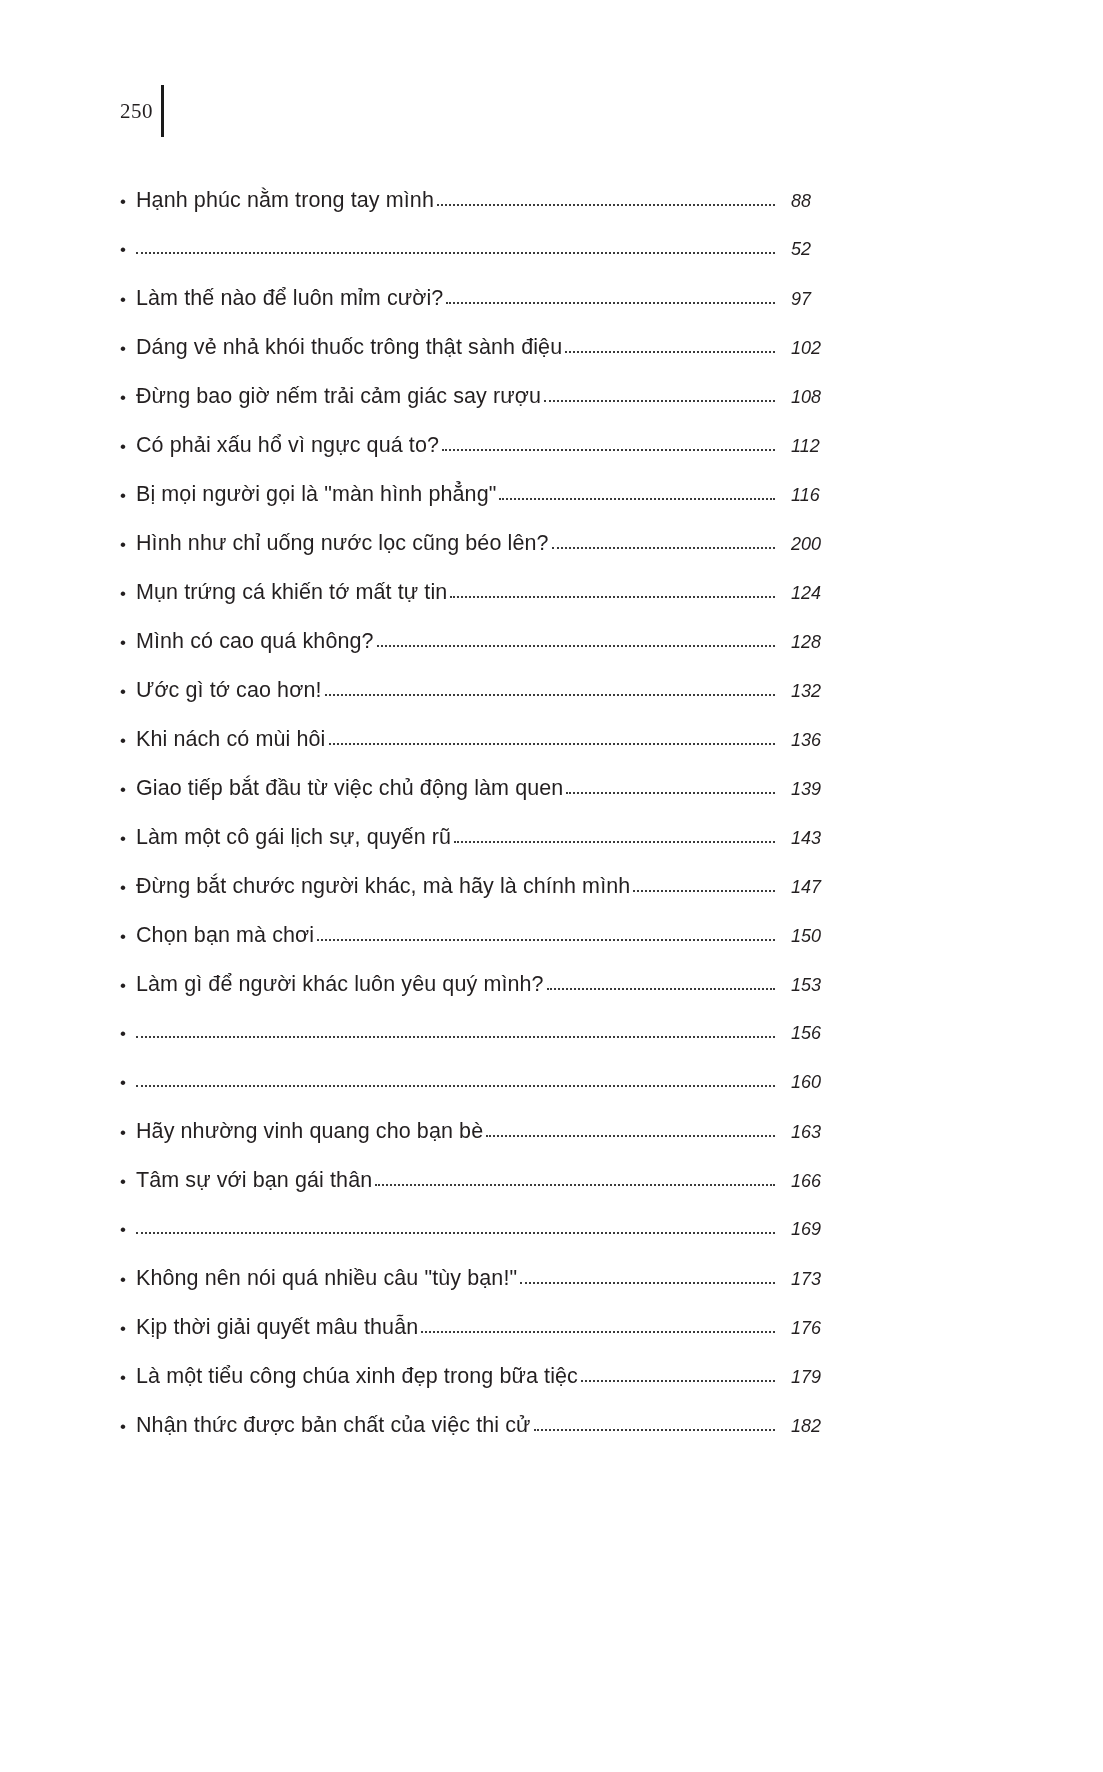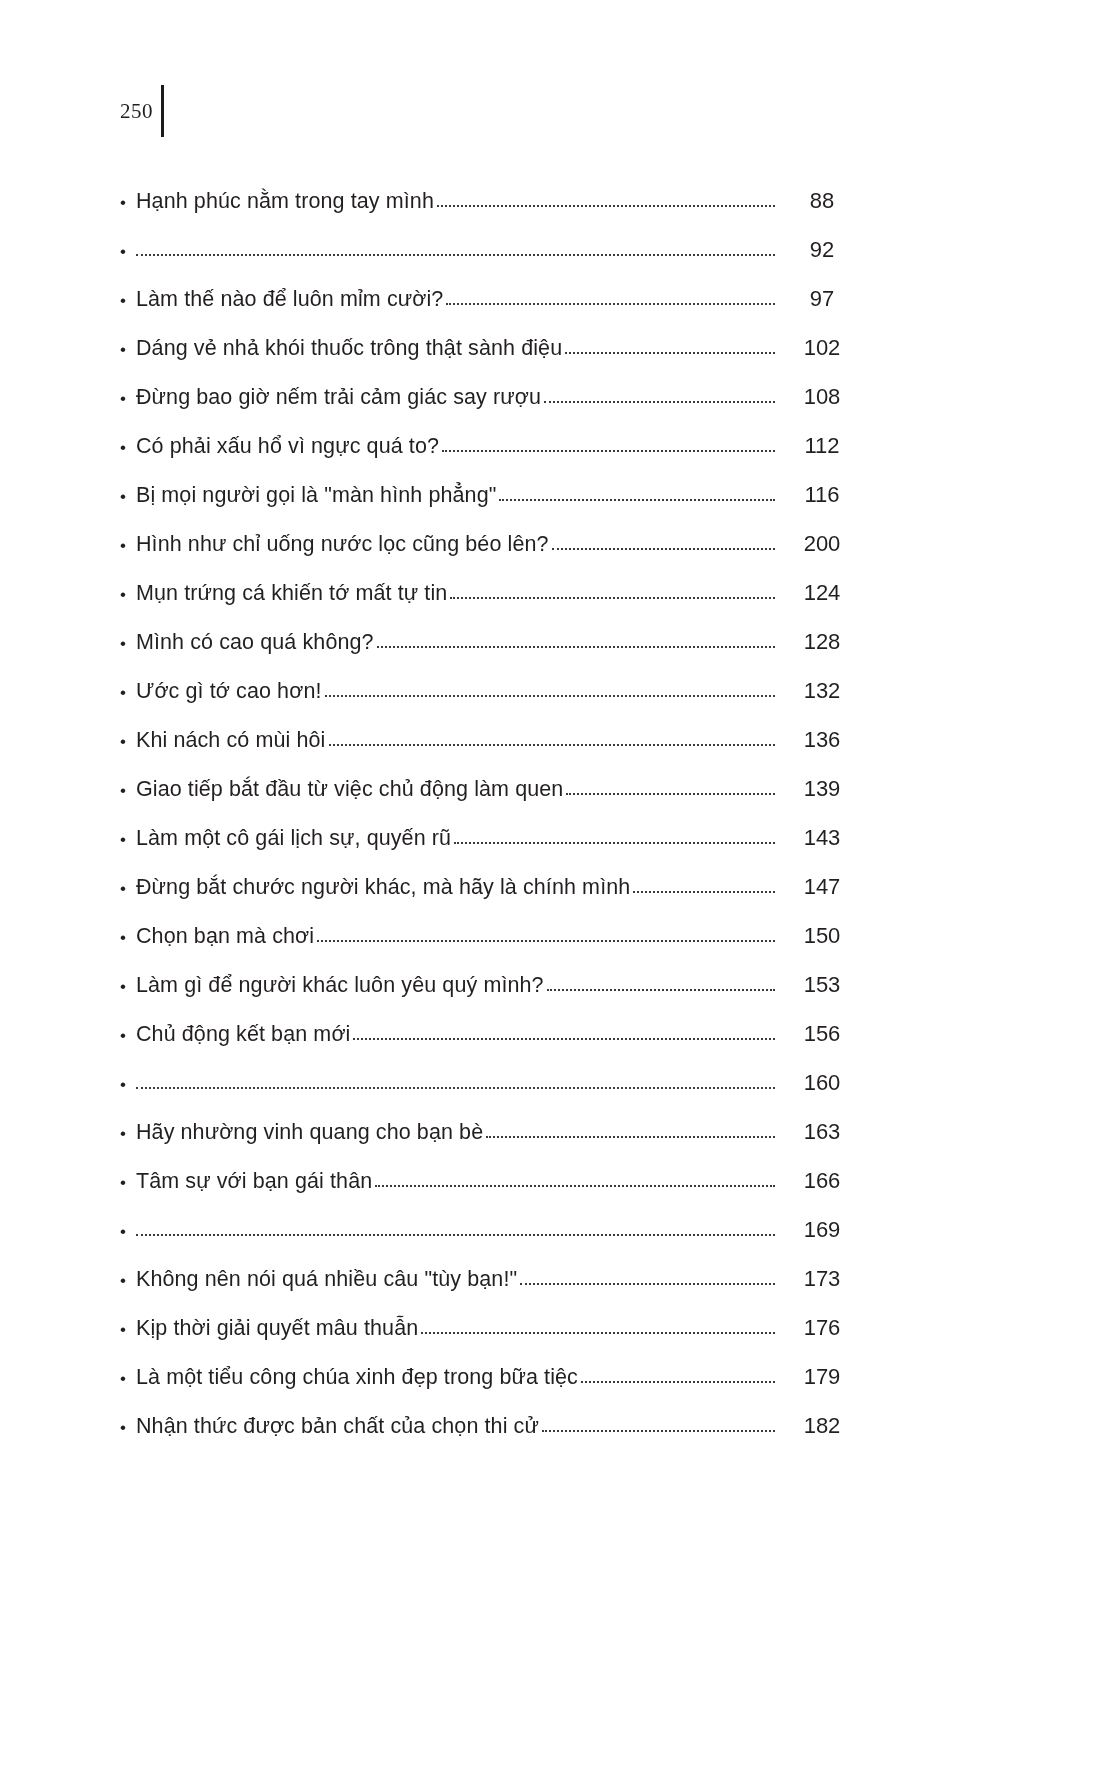--- a/index.html
+++ b/index.html
@@ -74,8 +74,9 @@
     flex: 0 0 auto;
     width: 62px;
     margin-left: 16px;
-    text-align: center;
-    font-size: 22px;
+    text-align: left;
+    font-size: 18px;
+    font-style: italic;
   }
 </style>
 </head>

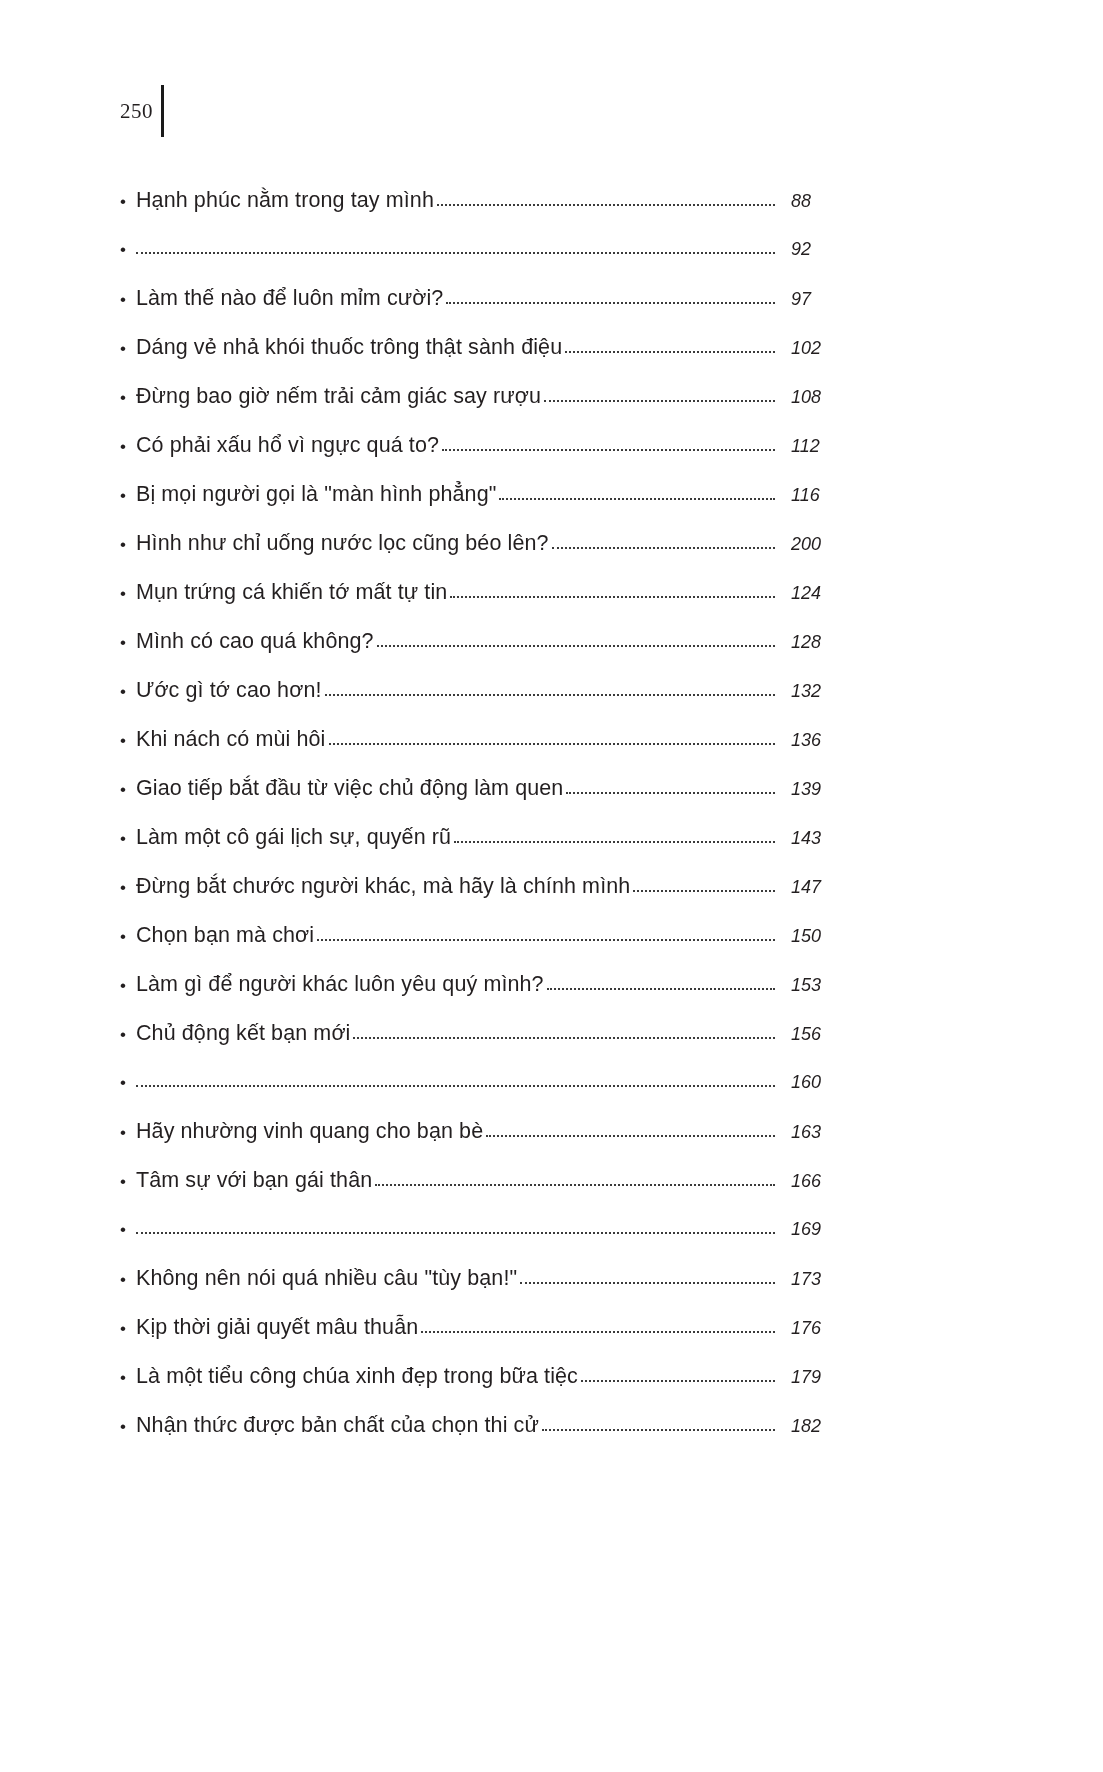--- a/index.html
+++ b/index.html
@@ -99,7 +99,7 @@
   <li class="toc-row">
     <span class="bullet">•</span>
     <span class="leader"></span>
-    <span class="pagenum">92</span>
+    <span class="pagenum">52</span>
   </li>
 
   <li class="toc-row">

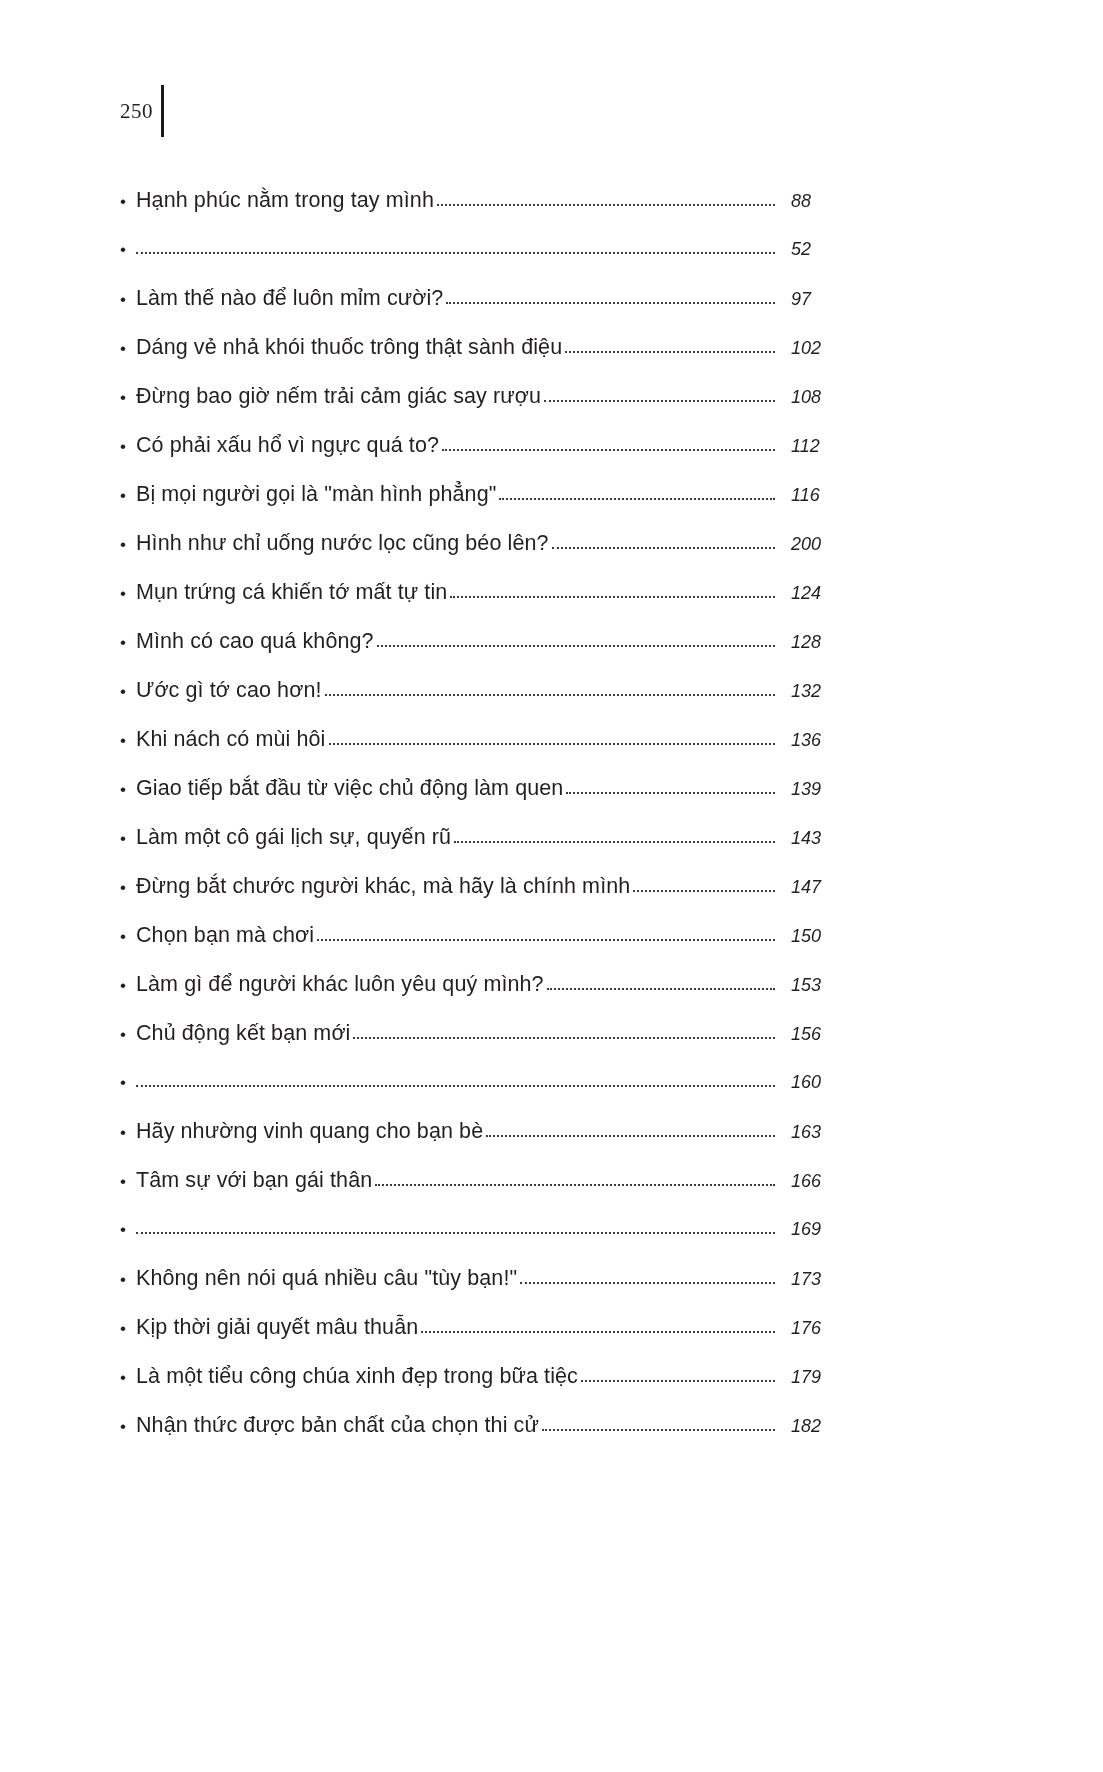--- a/index.html
+++ b/index.html
@@ -209,7 +209,6 @@
 
   <li class="toc-row">
     <span class="bullet">•</span>
-    <span class="title">Chủ động kết bạn mới</span>
     <span class="leader"></span>
     <span class="pagenum">156</span>
   </li>

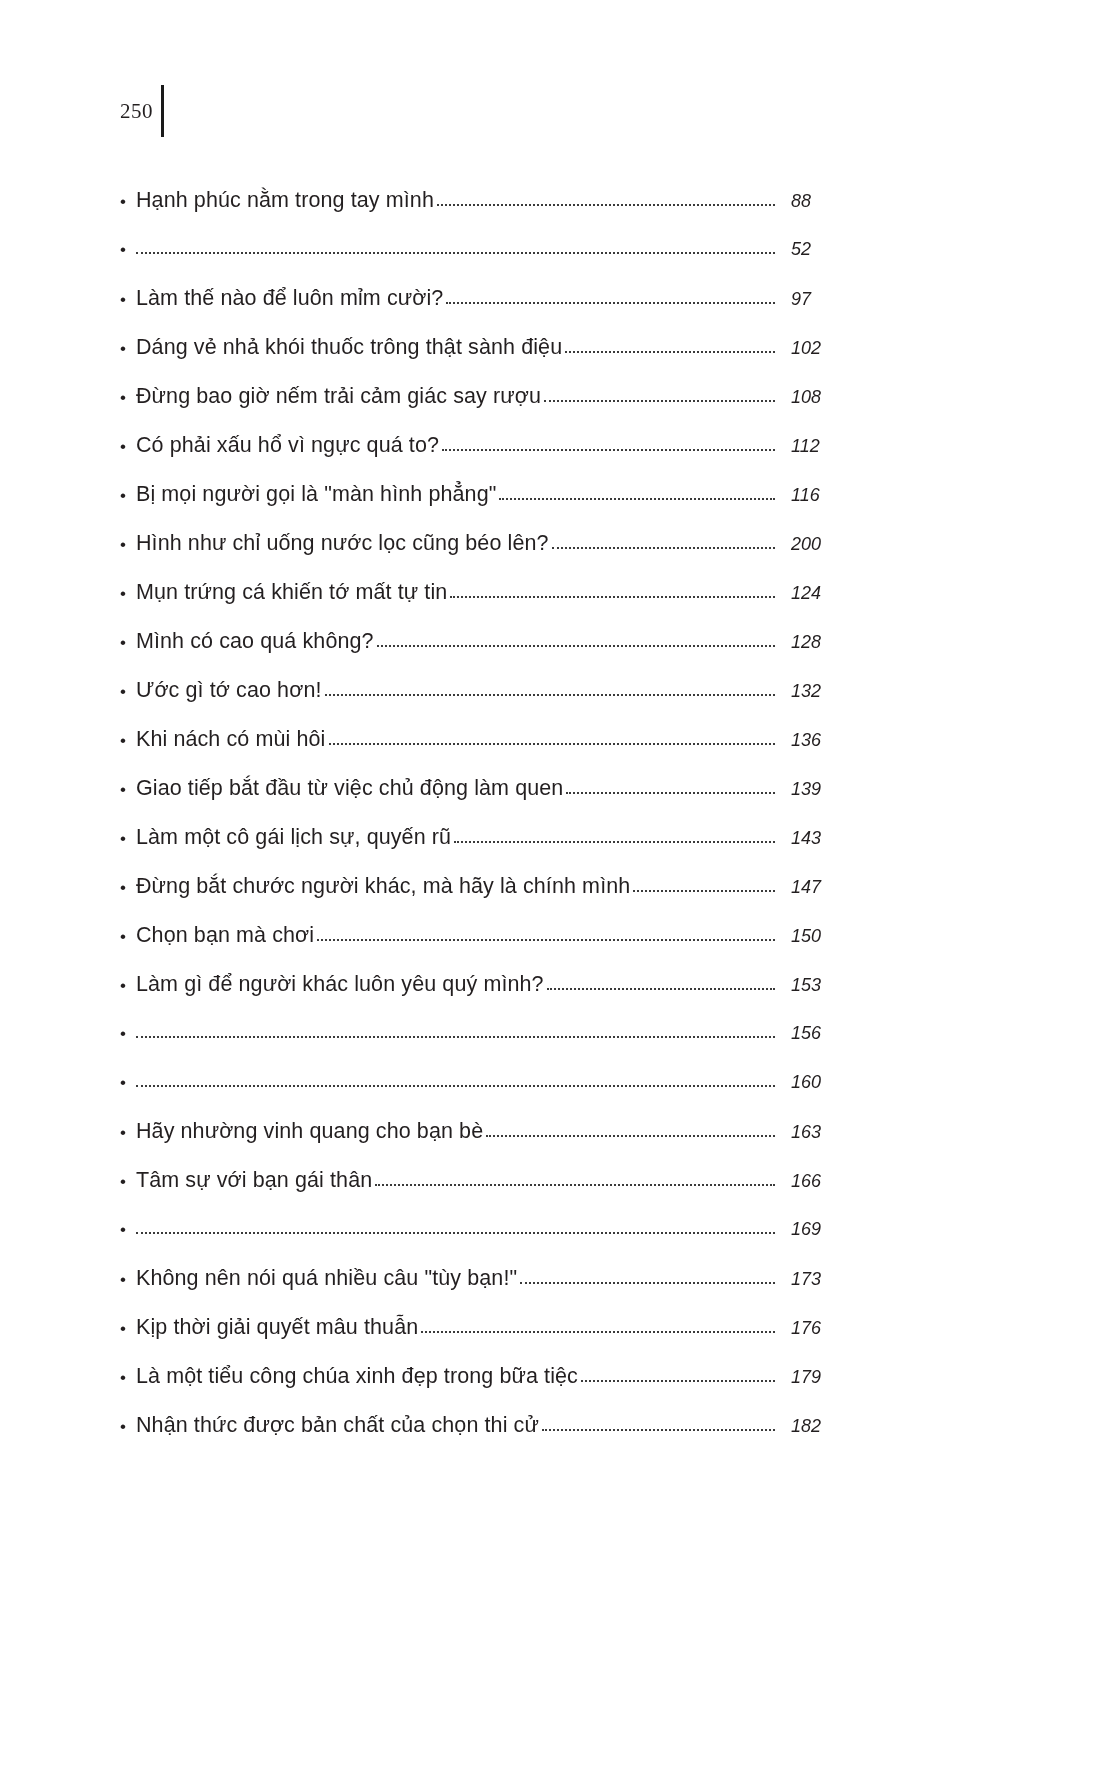--- a/index.html
+++ b/index.html
@@ -262,7 +262,7 @@
 
   <li class="toc-row">
     <span class="bullet">•</span>
-    <span class="title">Nhận thức được bản chất của chọn thi cử</span>
+    <span class="title">Nhận thức được bản chất của việc thi cử</span>
     <span class="leader"></span>
     <span class="pagenum">182</span>
   </li>

